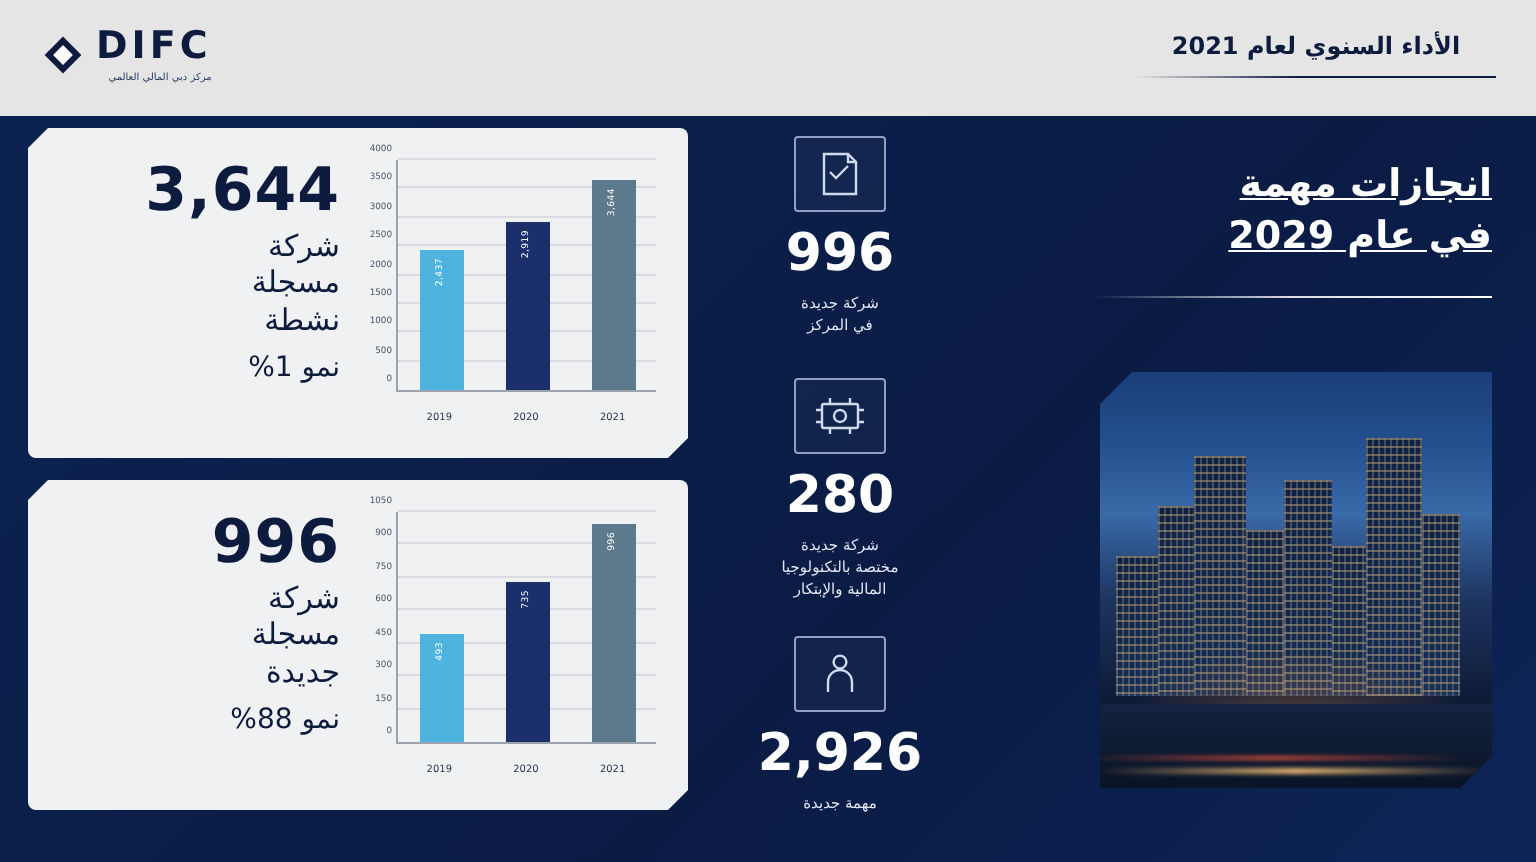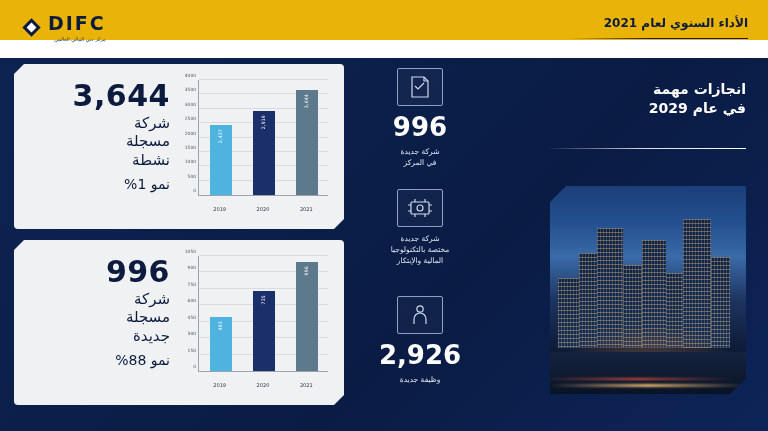--- a/index.html
+++ b/index.html
@@ -17,8 +17,8 @@
 
   
   .header {
-    position: absolute; top: 0; left: 0; right: 0; height: 40px;
-    background: #eab308;
+    position: absolute; top: 0; left: 0; right: 0; height: 58px;
+    background: #e5e5e5;
   }
   .logo-wrap {
     position: absolute; top: 14px; left: 22px;

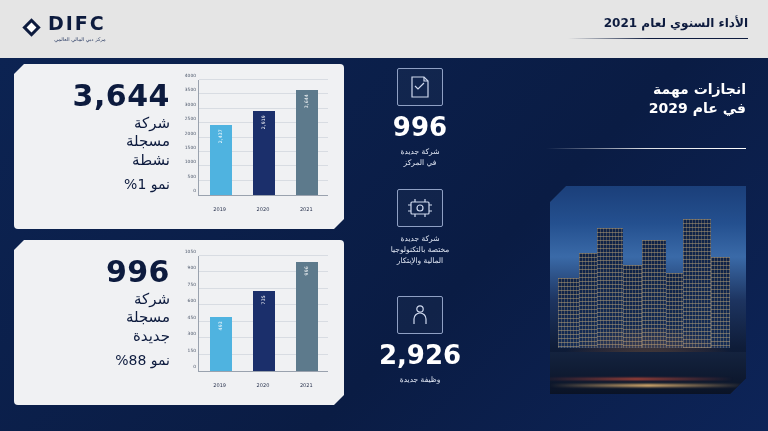--- a/index.html
+++ b/index.html
@@ -46,7 +46,7 @@
     position: absolute; top: 16px; right: 20px; text-align: right;
   }
   .header-title {
-    font-size: 12px; color: #0d1b3e; font-weight: 600; line-height: 1.3;
+    font-size: 12px; color: #0d1b3e; font-weight: 600; line-height: 1.3; text-align: center;
   }
   .header-rule {
     margin-top: 6px; height: 1px; width: 180px; margin-left: auto;

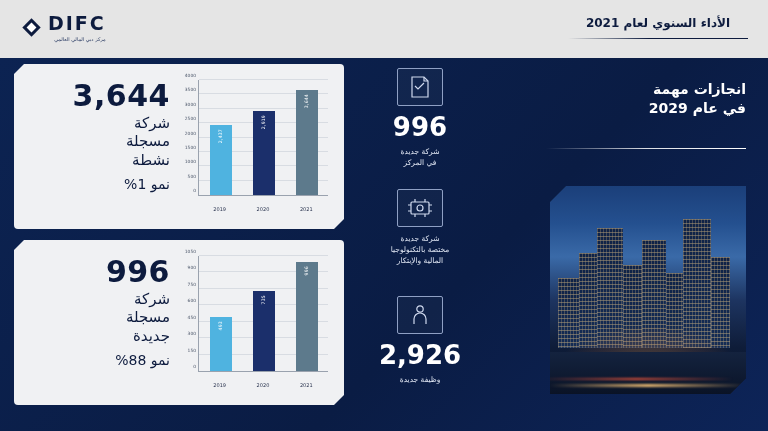--- a/index.html
+++ b/index.html
@@ -149,7 +149,7 @@
     position: absolute; right: 22px; top: 22px; width: 220px;
     text-align: right; color: #ffffff; direction: rtl;
   }
-  .right-title .t1 { font-size: 14px; font-weight: bold; line-height: 1.35; }
+  .right-title .t1 { font-size: 19px; font-weight: bold; line-height: 1.35; text-decoration: underline; }
   .right-rule {
     position: absolute; right: 22px; top: 90px; width: 200px; height: 1px;
     background: linear-gradient(to left, #ffffff 0%, rgba(255,255,255,.85) 50%, rgba(255,255,255,0) 100%);

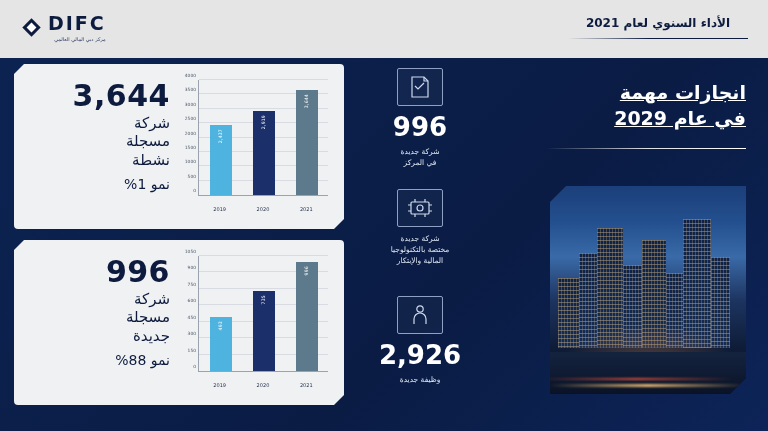--- a/index.html
+++ b/index.html
@@ -341,6 +341,7 @@
             <path d="M8 4 v-3 M18 4 v-3 M8 16 v3 M18 16 v3"></path>
           </svg>
         </div>
+        <div class="mid-number">280</div>
         <div class="mid-caption">شركة جديدة<br>مختصة بالتكنولوجيا<br>المالية والإبتكار</div>
       </div>
 

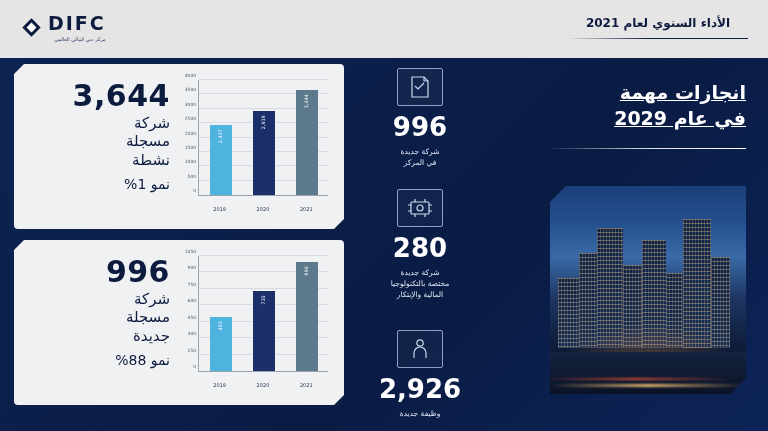--- a/index.html
+++ b/index.html
@@ -345,7 +345,7 @@
         <div class="mid-caption">شركة جديدة<br>مختصة بالتكنولوجيا<br>المالية والإبتكار</div>
       </div>
 
-      <div class="mid-item" style="margin-top:30px">
+      <div class="mid-item" style="margin-top:18px">
         <div class="icon-box">
           <svg width="18" height="24" viewBox="0 0 18 24" fill="none" stroke="#cfd9ee" stroke-width="1.2">
             <circle cx="9" cy="6" r="3.2"></circle>

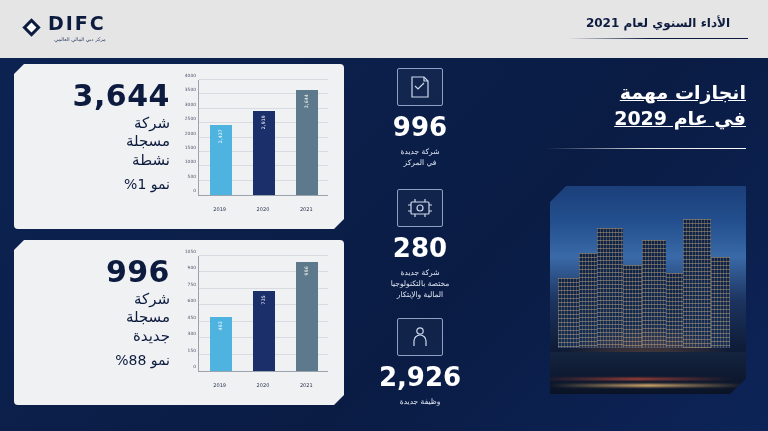--- a/index.html
+++ b/index.html
@@ -353,7 +353,7 @@
           </svg>
         </div>
         <div class="mid-number">2,926</div>
-        <div class="mid-caption">وظيفة جديدة</div>
+        <div class="mid-caption">مهمة جديدة</div>
       </div>
 
     </div>

